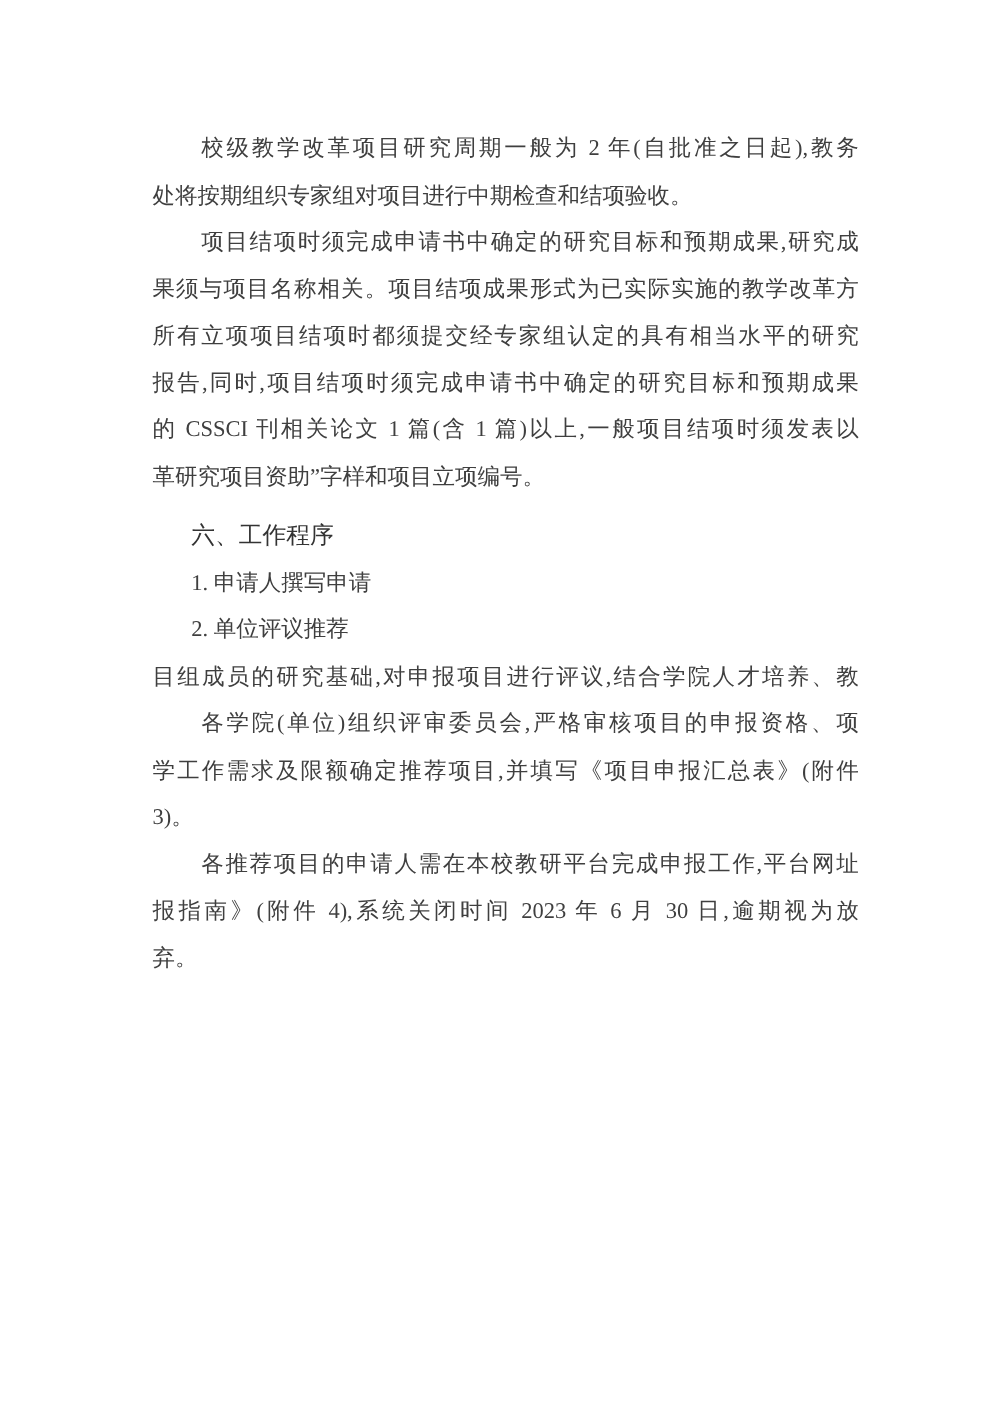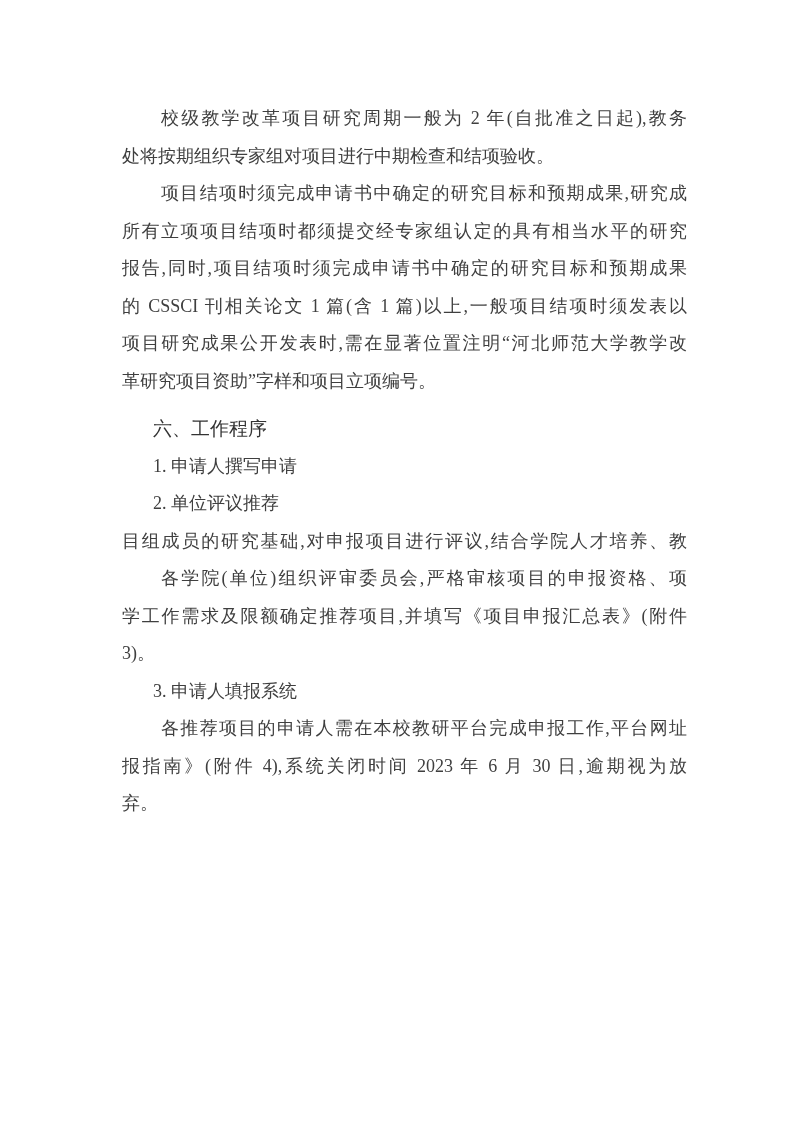--- a/index.html
+++ b/index.html
@@ -51,6 +51,7 @@
       <div class="line indent-para fill">校级教学改革项目研究周期一般为 2 年(自批准之日起),教务</div>
       <div class="line indent-none">处将按期组织专家组对项目进行中期检查和结项验收。</div>
       <div class="line indent-para fill">项目结项时须完成申请书中确定的研究目标和预期成果,研究成</div>
+      <div class="line indent-none fill">果须与项目名称相关。项目结项成果形式为已实际实施的教学改革方</div>
       <div class="line indent-none fill">所有立项项目结项时都须提交经专家组认定的具有相当水平的研究</div>
       <div class="line indent-none fill">报告,同时,项目结项时须完成申请书中确定的研究目标和预期成果</div>
       <div class="line indent-none fill">的 CSSCI 刊相关论文 1 篇(含 1 篇)以上,一般项目结项时须发表以</div>

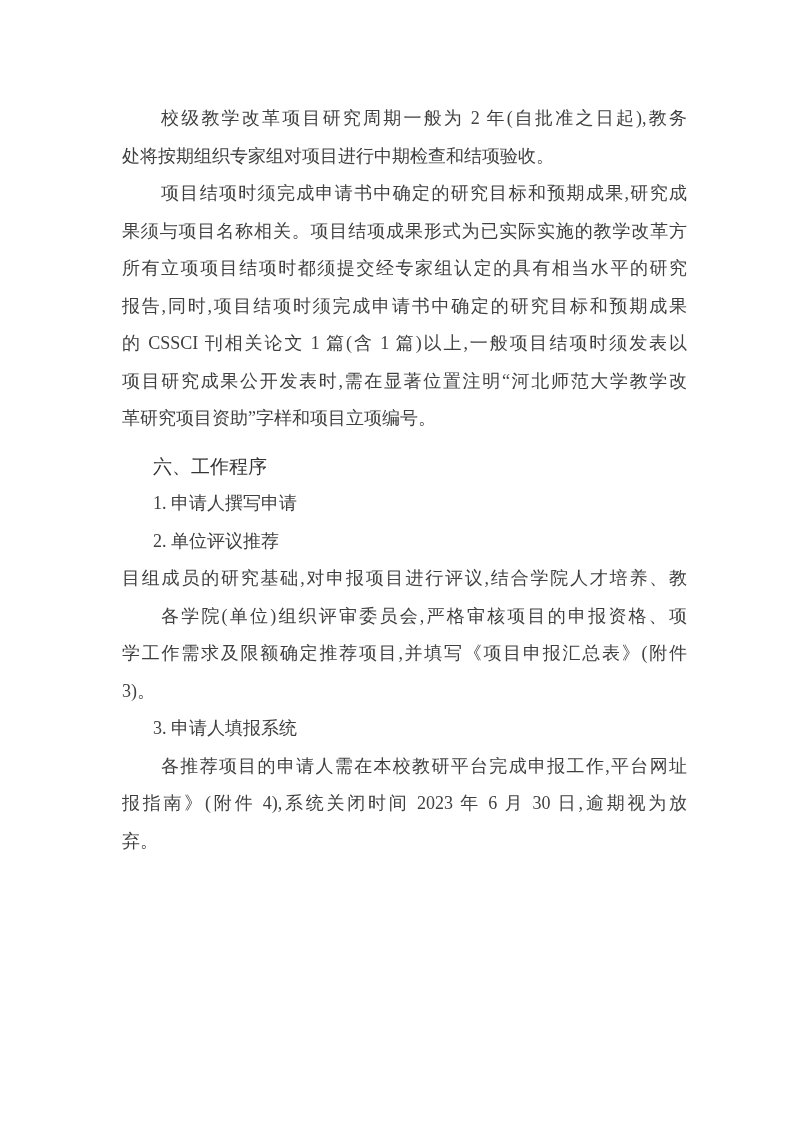--- a/index.html
+++ b/index.html
@@ -55,7 +55,6 @@
       <div class="line indent-none fill">所有立项项目结项时都须提交经专家组认定的具有相当水平的研究</div>
       <div class="line indent-none fill">报告,同时,项目结项时须完成申请书中确定的研究目标和预期成果</div>
       <div class="line indent-none fill">的 CSSCI 刊相关论文 1 篇(含 1 篇)以上,一般项目结项时须发表以</div>
-      <div class="line indent-none fill">项目研究成果公开发表时,需在显著位置注明“河北师范大学教学改</div>
       <div class="line indent-none">革研究项目资助”字样和项目立项编号。</div>
       <div class="line indent-item heading">六、工作程序</div>
       <div class="line indent-item">1. 申请人撰写申请</div>

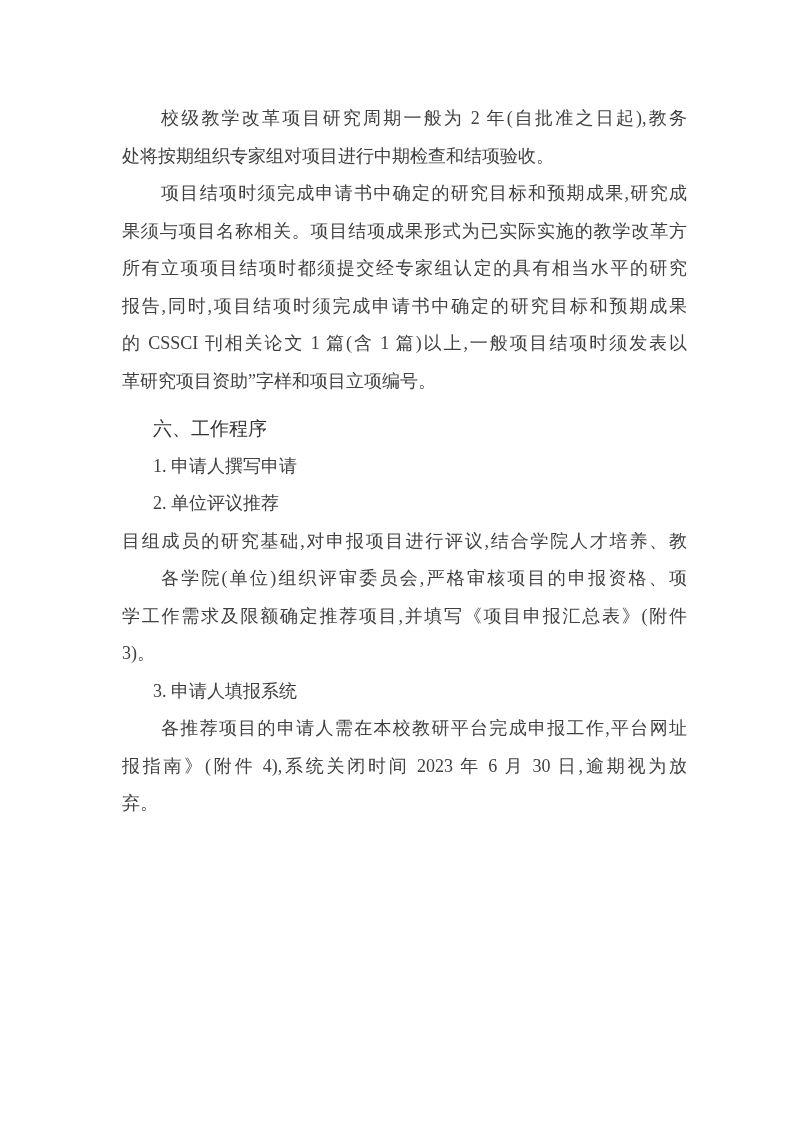--- a/index.html
+++ b/index.html
@@ -63,7 +63,6 @@
       <div class="line indent-para fill">各学院(单位)组织评审委员会,严格审核项目的申报资格、项</div>
       <div class="line indent-none fill">学工作需求及限额确定推荐项目,并填写《项目申报汇总表》(附件</div>
       <div class="line indent-none">3)。</div>
-      <div class="line indent-item">3. 申请人填报系统</div>
       <div class="line indent-para fill">各推荐项目的申请人需在本校教研平台完成申报工作,平台网址</div>
       <div class="line indent-none fill">报指南》(附件 4),系统关闭时间 2023 年 6 月 30 日,逾期视为放</div>
       <div class="line indent-none">弃。</div>

